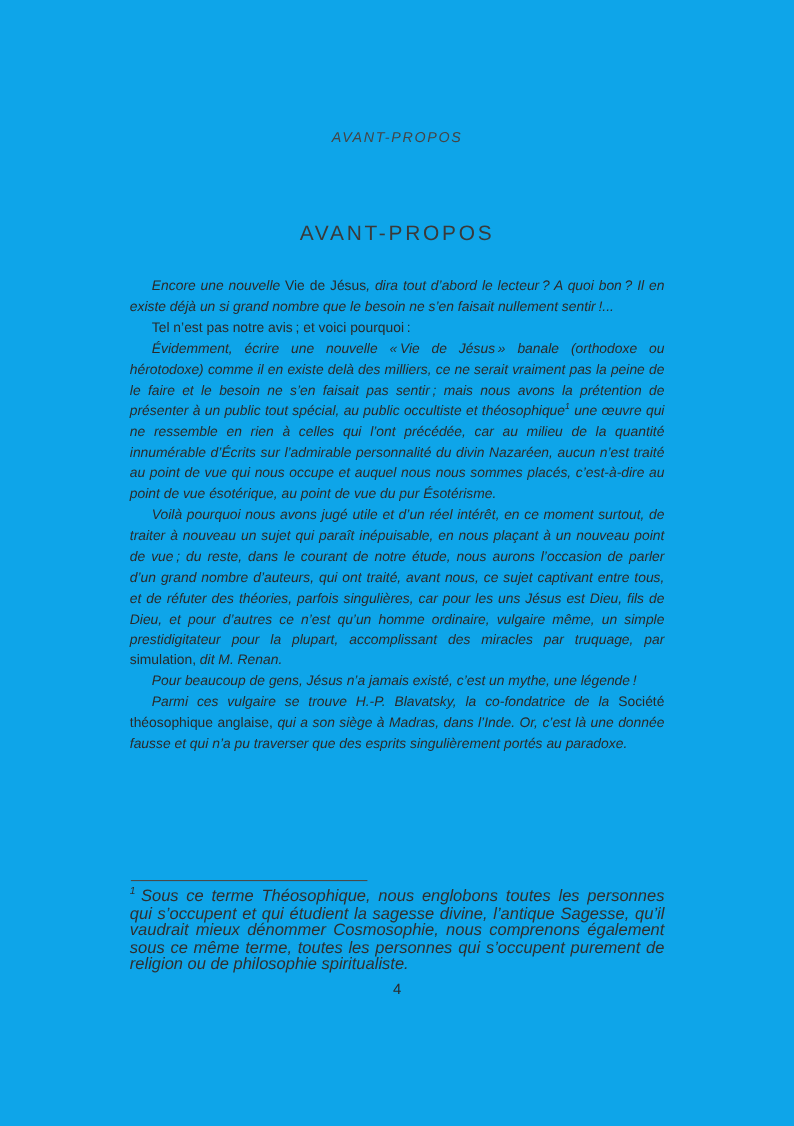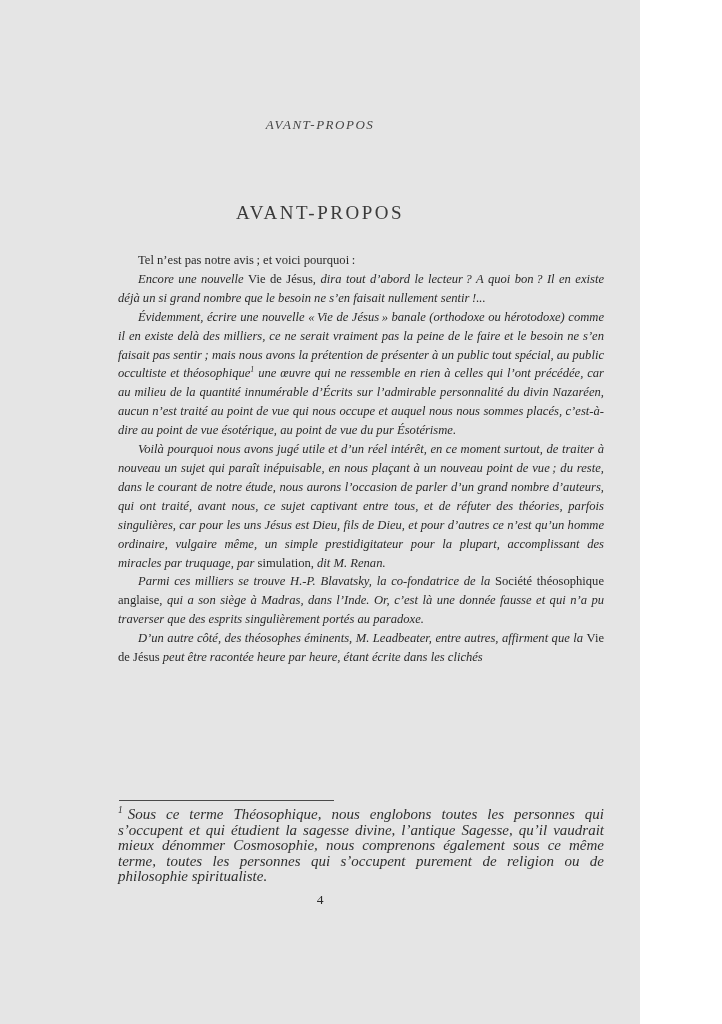--- a/index.html
+++ b/index.html
@@ -9,10 +9,10 @@
   }
   .page {
     position: relative;
-    width: 640px;
+    width: 722px;
     height: 1024px;
-    background: #e5e5e5;
-    font-family: Liberation Serif, serif;
+    background: #0ea5e9;
+    font-family: Liberation Sans, sans-serif;
     color: #262626;
     overflow: hidden;
   }

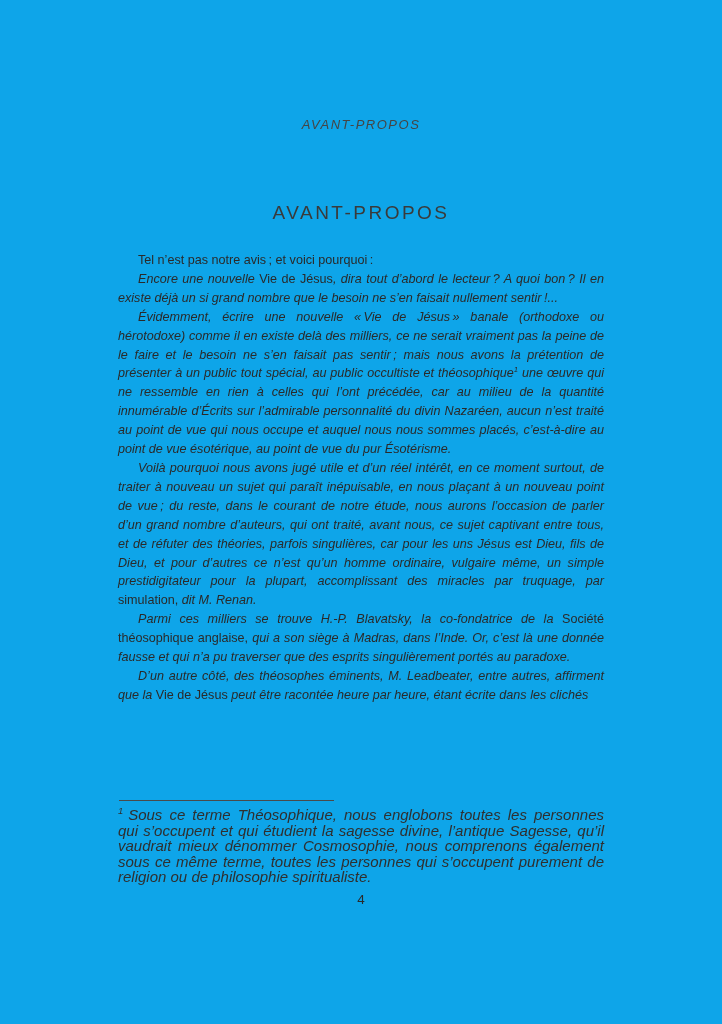--- a/index.html
+++ b/index.html
@@ -102,8 +102,8 @@
   <div class="main-title">AVANT-PROPOS</div>
 
   <div class="body-text">
+      <p><span>Encore une nouvelle </span><span class="rm">Vie de Jésus</span><span>, dira tout d’abord le lecteur ? A quoi bon ? Il en existe déjà un si grand nombre que le besoin ne s’en faisait nullement sentir !...</span></p>
       <p><span class="rm">Tel n’est pas notre avis ; et voici pourquoi :</span></p>
-      <p><span>Encore une nouvelle </span><span class="rm">Vie de Jésus</span><span>, dira tout d’abord le lecteur ? A quoi bon ? Il en existe déjà un si grand nombre que le besoin ne s’en faisait nullement sentir !...</span></p>
       <p><span>Évidemment, écrire une nouvelle « Vie de Jésus » banale (orthodoxe ou hérotodoxe) comme il en existe delà des milliers, ce ne serait vraiment pas la peine de le faire et le besoin ne s’en faisait pas sentir ; mais nous avons la prétention de présenter à un public tout spécial, au public occultiste et théosophique</span><span class="sup">1</span><span> une œuvre qui ne ressemble en rien à celles qui l’ont précédée, car au milieu de la quantité innumérable d’Écrits sur l’admirable personnalité du divin Nazaréen, aucun n’est traité au point de vue qui nous occupe et auquel nous nous sommes placés, c’est-à-dire au point de vue ésotérique, au point de vue du pur Ésotérisme.</span></p>
       <p><span>Voilà pourquoi nous avons jugé utile et d’un réel intérêt, en ce moment surtout, de traiter à nouveau un sujet qui paraît inépuisable, en nous plaçant à un nouveau point de vue ; du reste, dans le courant de notre étude, nous aurons l’occasion de parler d’un grand nombre d’auteurs, qui ont traité, avant nous, ce sujet captivant entre tous, et de réfuter des théories, parfois singulières, car pour les uns Jésus est Dieu, fils de Dieu, et pour d’autres ce n’est qu’un homme ordinaire, vulgaire même, un simple prestidigitateur pour la plupart, accomplissant des miracles par truquage, par </span><span class="rm">simulation,</span><span> dit M. Renan.</span></p>
       <p><span>Parmi ces milliers se trouve H.-P. Blavatsky, la co-fondatrice de la </span><span class="rm">Société théosophique anglaise,</span><span> qui a son siège à Madras, dans l’Inde. Or, c’est là une donnée fausse et qui n’a pu traverser que des esprits singulièrement portés au paradoxe.</span></p>

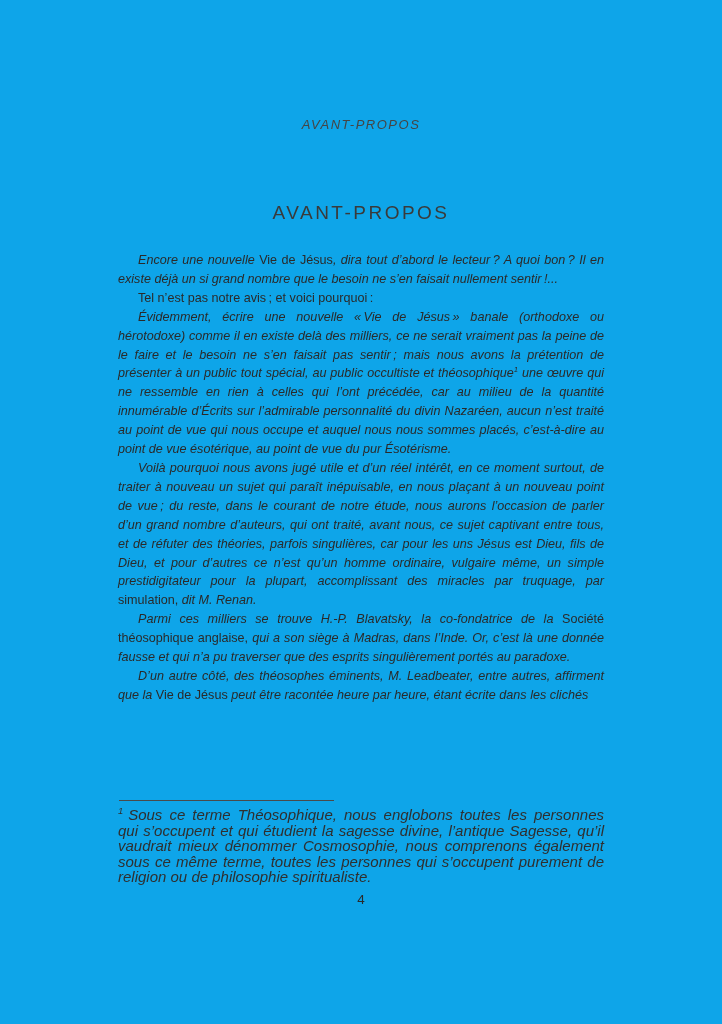--- a/index.html
+++ b/index.html
@@ -106,6 +106,7 @@
       <p><span class="rm">Tel n’est pas notre avis ; et voici pourquoi :</span></p>
       <p><span>Évidemment, écrire une nouvelle « Vie de Jésus » banale (orthodoxe ou hérotodoxe) comme il en existe delà des milliers, ce ne serait vraiment pas la peine de le faire et le besoin ne s’en faisait pas sentir ; mais nous avons la prétention de présenter à un public tout spécial, au public occultiste et théosophique</span><span class="sup">1</span><span> une œuvre qui ne ressemble en rien à celles qui l’ont précédée, car au milieu de la quantité innumérable d’Écrits sur l’admirable personnalité du divin Nazaréen, aucun n’est traité au point de vue qui nous occupe et auquel nous nous sommes placés, c’est-à-dire au point de vue ésotérique, au point de vue du pur Ésotérisme.</span></p>
       <p><span>Voilà pourquoi nous avons jugé utile et d’un réel intérêt, en ce moment surtout, de traiter à nouveau un sujet qui paraît inépuisable, en nous plaçant à un nouveau point de vue ; du reste, dans le courant de notre étude, nous aurons l’occasion de parler d’un grand nombre d’auteurs, qui ont traité, avant nous, ce sujet captivant entre tous, et de réfuter des théories, parfois singulières, car pour les uns Jésus est Dieu, fils de Dieu, et pour d’autres ce n’est qu’un homme ordinaire, vulgaire même, un simple prestidigitateur pour la plupart, accomplissant des miracles par truquage, par </span><span class="rm">simulation,</span><span> dit M. Renan.</span></p>
+      <p><span>Pour beaucoup de gens, Jésus n’a jamais existé, c’est un mythe, une légende !</span></p>
       <p><span>Parmi ces milliers se trouve H.-P. Blavatsky, la co-fondatrice de la </span><span class="rm">Société théosophique anglaise,</span><span> qui a son siège à Madras, dans l’Inde. Or, c’est là une donnée fausse et qui n’a pu traverser que des esprits singulièrement portés au paradoxe.</span></p>
       <p><span>D’un autre côté, des théosophes éminents, M. Leadbeater, entre autres, affirment que la </span><span class="rm">Vie de Jésus</span><span> peut être racontée heure par heure, étant écrite dans les clichés</span></p>
     </div>

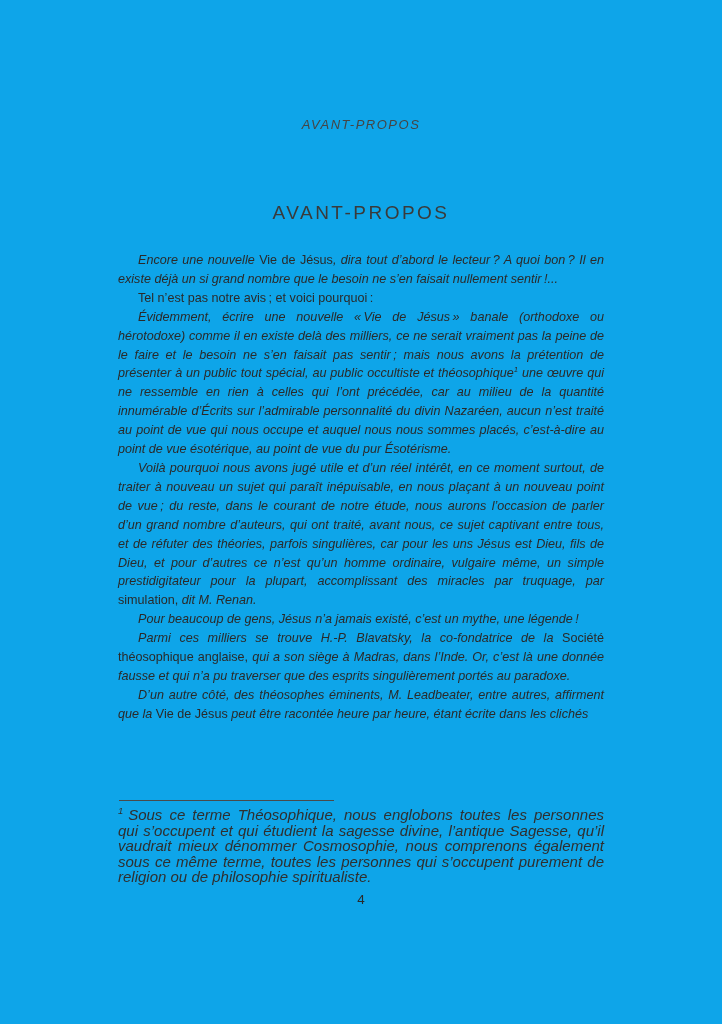--- a/index.html
+++ b/index.html
@@ -107,7 +107,7 @@
       <p><span>Évidemment, écrire une nouvelle « Vie de Jésus » banale (orthodoxe ou hérotodoxe) comme il en existe delà des milliers, ce ne serait vraiment pas la peine de le faire et le besoin ne s’en faisait pas sentir ; mais nous avons la prétention de présenter à un public tout spécial, au public occultiste et théosophique</span><span class="sup">1</span><span> une œuvre qui ne ressemble en rien à celles qui l’ont précédée, car au milieu de la quantité innumérable d’Écrits sur l’admirable personnalité du divin Nazaréen, aucun n’est traité au point de vue qui nous occupe et auquel nous nous sommes placés, c’est-à-dire au point de vue ésotérique, au point de vue du pur Ésotérisme.</span></p>
       <p><span>Voilà pourquoi nous avons jugé utile et d’un réel intérêt, en ce moment surtout, de traiter à nouveau un sujet qui paraît inépuisable, en nous plaçant à un nouveau point de vue ; du reste, dans le courant de notre étude, nous aurons l’occasion de parler d’un grand nombre d’auteurs, qui ont traité, avant nous, ce sujet captivant entre tous, et de réfuter des théories, parfois singulières, car pour les uns Jésus est Dieu, fils de Dieu, et pour d’autres ce n’est qu’un homme ordinaire, vulgaire même, un simple prestidigitateur pour la plupart, accomplissant des miracles par truquage, par </span><span class="rm">simulation,</span><span> dit M. Renan.</span></p>
       <p><span>Pour beaucoup de gens, Jésus n’a jamais existé, c’est un mythe, une légende !</span></p>
-      <p><span>Parmi ces milliers se trouve H.-P. Blavatsky, la co-fondatrice de la </span><span class="rm">Société théosophique anglaise,</span><span> qui a son siège à Madras, dans l’Inde. Or, c’est là une donnée fausse et qui n’a pu traverser que des esprits singulièrement portés au paradoxe.</span></p>
+      <p><span>Parmi ces vulgaire se trouve H.-P. Blavatsky, la co-fondatrice de la </span><span class="rm">Société théosophique anglaise,</span><span> qui a son siège à Madras, dans l’Inde. Or, c’est là une donnée fausse et qui n’a pu traverser que des esprits singulièrement portés au paradoxe.</span></p>
       <p><span>D’un autre côté, des théosophes éminents, M. Leadbeater, entre autres, affirment que la </span><span class="rm">Vie de Jésus</span><span> peut être racontée heure par heure, étant écrite dans les clichés</span></p>
     </div>
 

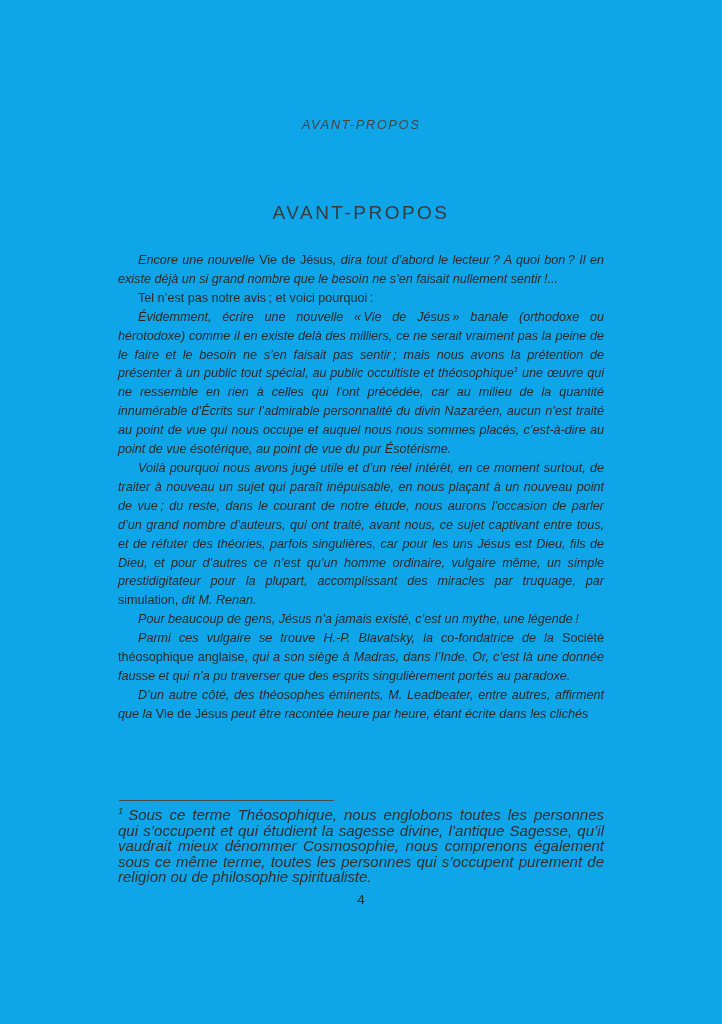--- a/index.html
+++ b/index.html
@@ -108,7 +108,6 @@
       <p><span>Voilà pourquoi nous avons jugé utile et d’un réel intérêt, en ce moment surtout, de traiter à nouveau un sujet qui paraît inépuisable, en nous plaçant à un nouveau point de vue ; du reste, dans le courant de notre étude, nous aurons l’occasion de parler d’un grand nombre d’auteurs, qui ont traité, avant nous, ce sujet captivant entre tous, et de réfuter des théories, parfois singulières, car pour les uns Jésus est Dieu, fils de Dieu, et pour d’autres ce n’est qu’un homme ordinaire, vulgaire même, un simple prestidigitateur pour la plupart, accomplissant des miracles par truquage, par </span><span class="rm">simulation,</span><span> dit M. Renan.</span></p>
       <p><span>Pour beaucoup de gens, Jésus n’a jamais existé, c’est un mythe, une légende !</span></p>
       <p><span>Parmi ces vulgaire se trouve H.-P. Blavatsky, la co-fondatrice de la </span><span class="rm">Société théosophique anglaise,</span><span> qui a son siège à Madras, dans l’Inde. Or, c’est là une donnée fausse et qui n’a pu traverser que des esprits singulièrement portés au paradoxe.</span></p>
-      <p><span>D’un autre côté, des théosophes éminents, M. Leadbeater, entre autres, affirment que la </span><span class="rm">Vie de Jésus</span><span> peut être racontée heure par heure, étant écrite dans les clichés</span></p>
     </div>
 
   <div class="footnote-rule"></div>

